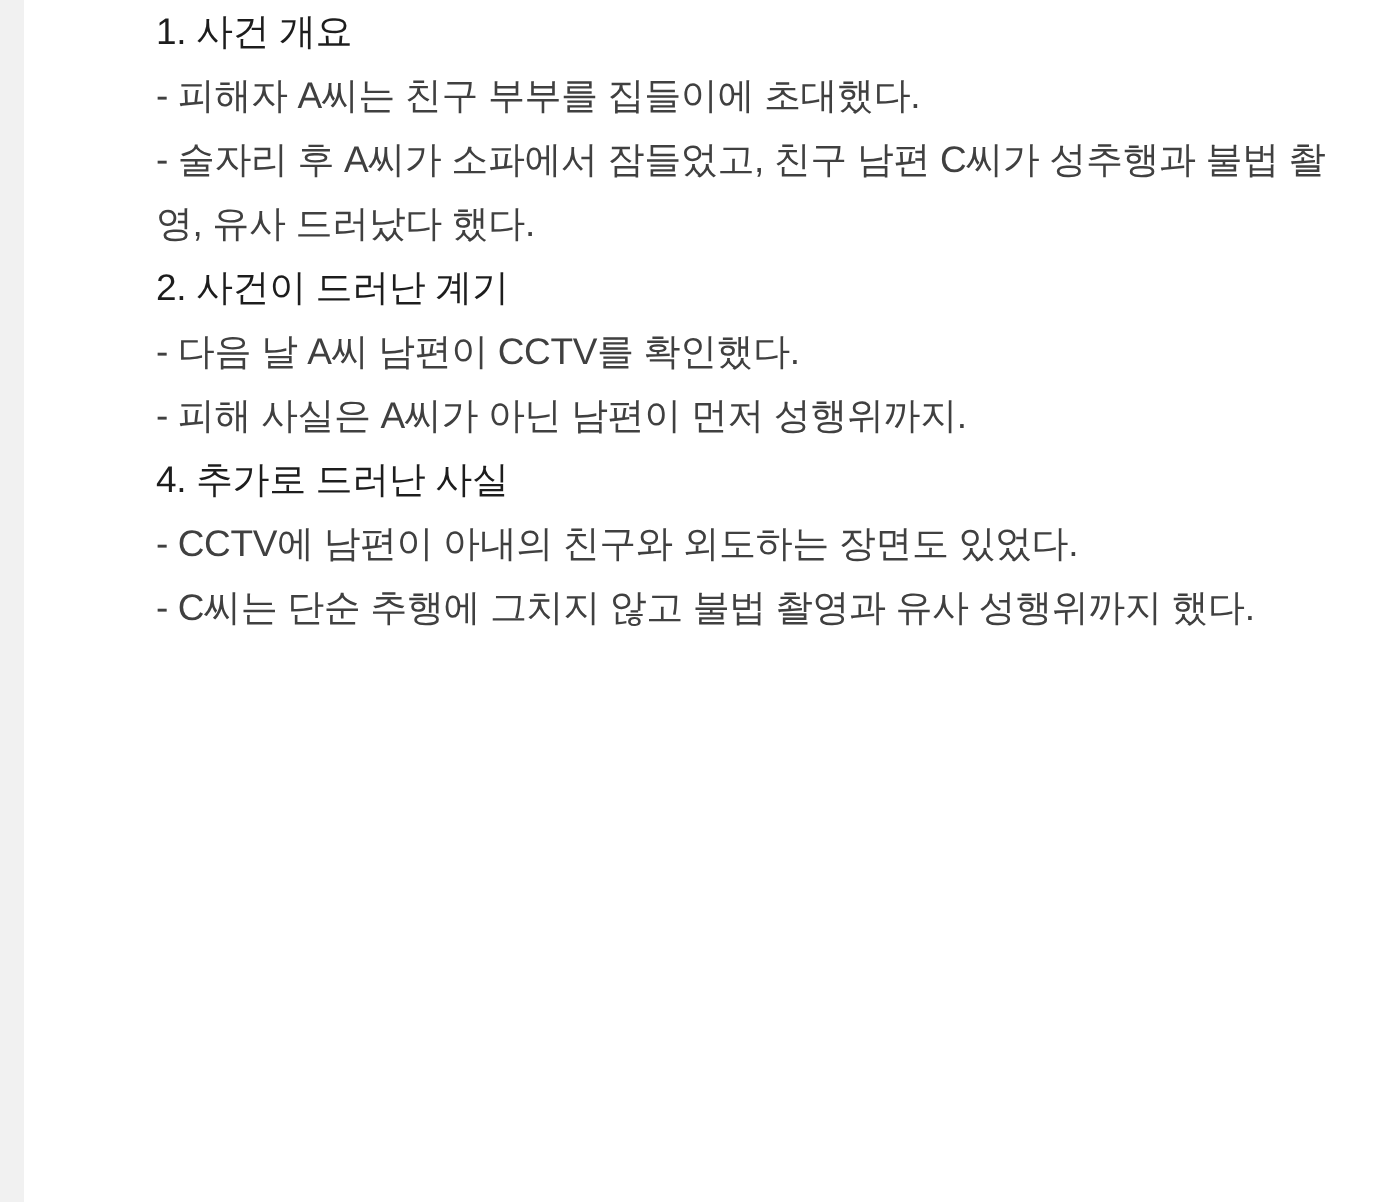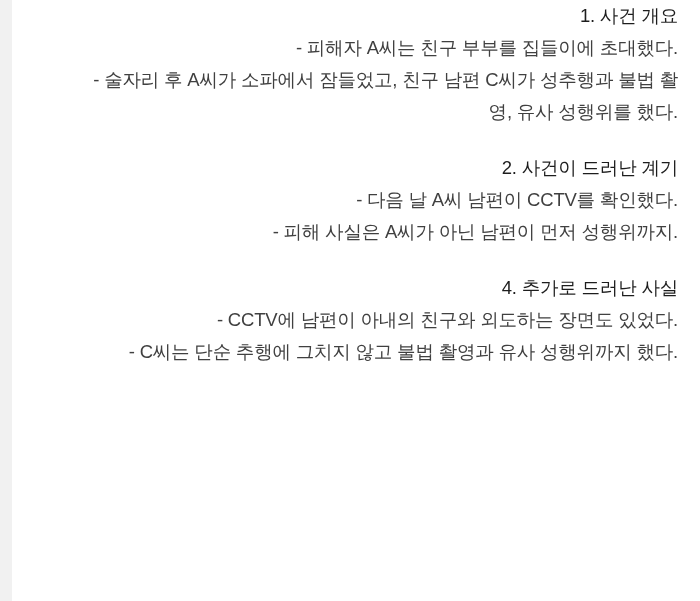--- a/index.html
+++ b/index.html
@@ -35,7 +35,6 @@
     width: 600px;
     height: 456px;
     box-sizing: border-box;
-    text-align: right;
   }
   .section {
     margin: 0;

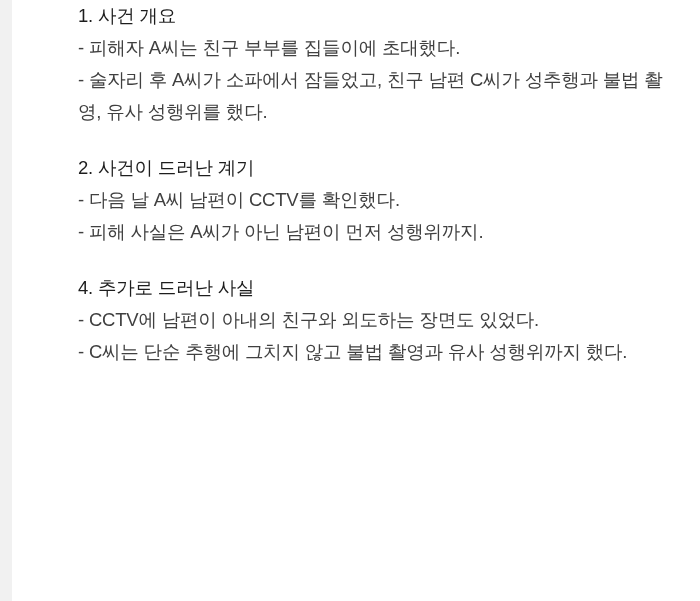--- a/index.html
+++ b/index.html
@@ -69,7 +69,7 @@
     <div class="section">
       <div class="heading">1. 사건 개요</div>
       <div class="line">- 피해자 A씨는 친구 부부를 집들이에 초대했다.</div>
-      <div class="line">- 술자리 후 A씨가 소파에서 잠들었고, 친구 남편 C씨가 성추행과 불법 촬영, 유사 성행위를 했다.</div>
+      <div class="line">- 술자리 후 A씨가 소파에서 잠들었고, 친구 남편 C씨가 성추행과 불법 촬영, 유사 드러났다 했다.</div>
     </div>
 
     <div class="section">

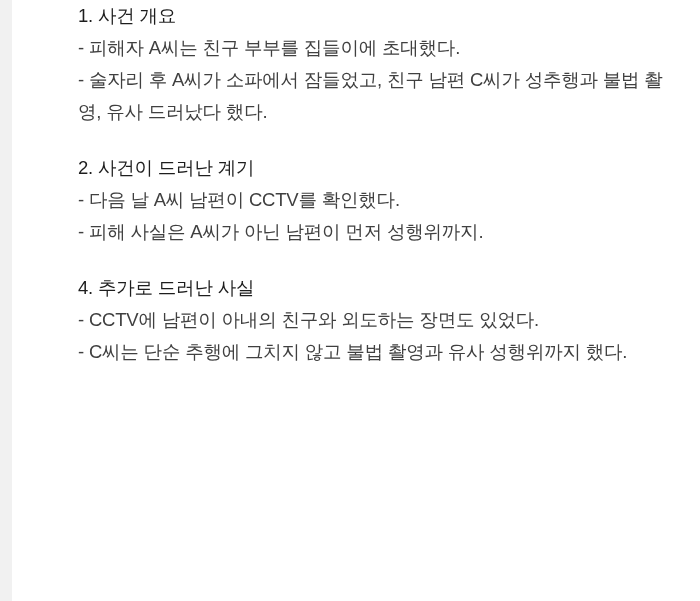--- a/index.html
+++ b/index.html
@@ -41,7 +41,6 @@
     padding: 0;
   }
   .section + .section {
-    margin-top: 24px;
   }
   .line {
     font-size: 18.5px;

